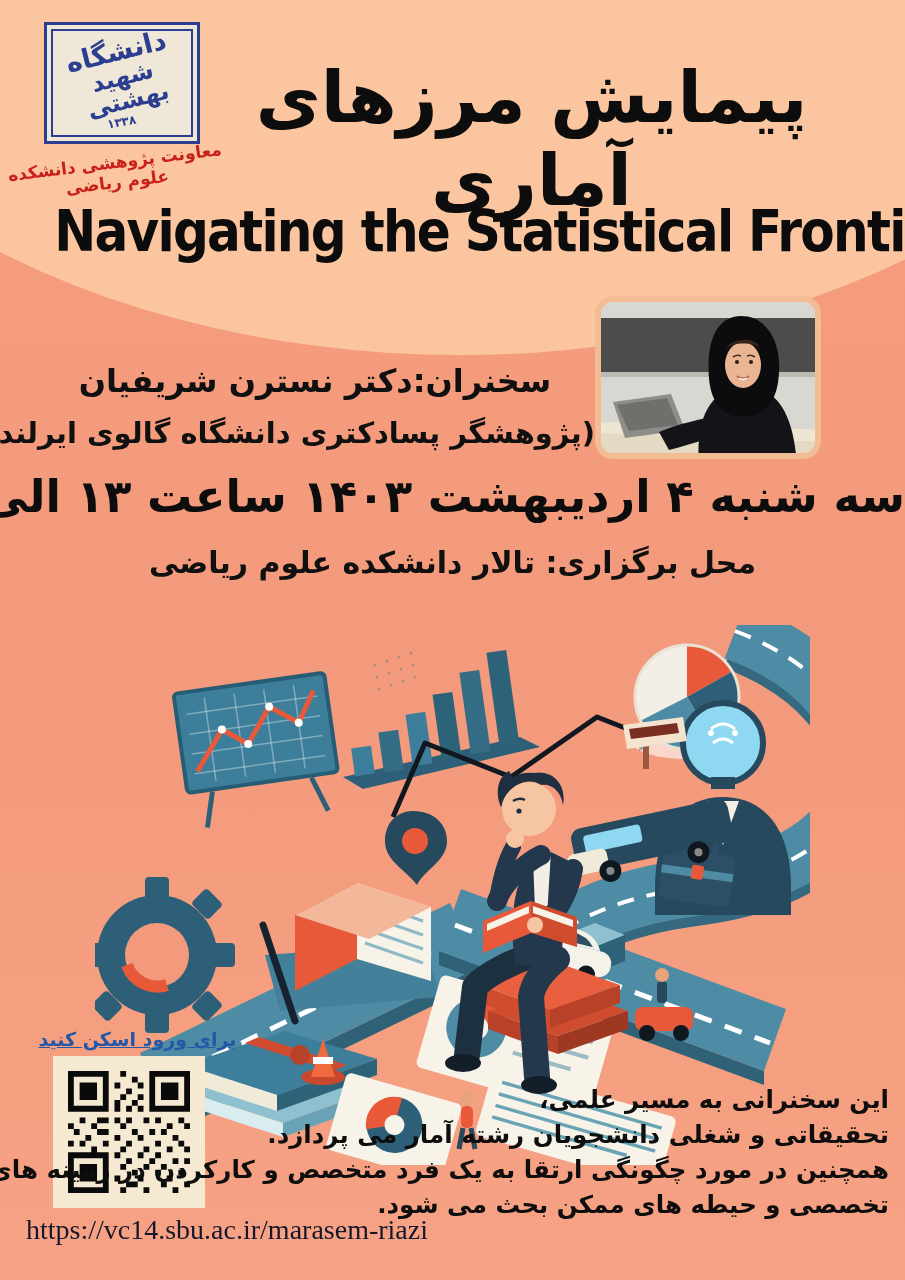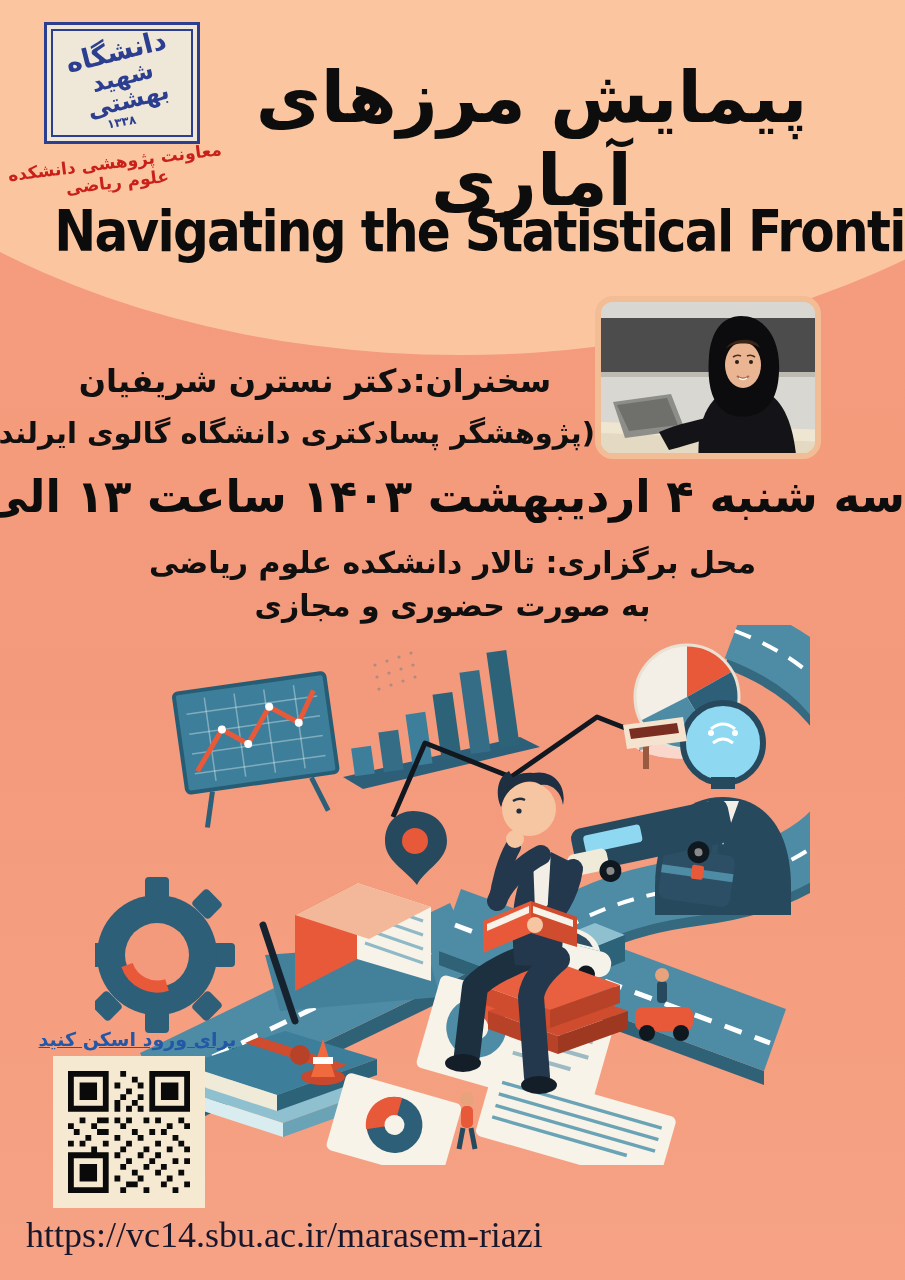--- a/index.html
+++ b/index.html
@@ -121,7 +121,6 @@
 
   <div class="abs date-line">سه شنبه ۴ اردیبهشت ۱۴۰۳ ساعت ۱۳ الی ۱۴</div>
   <div class="abs venue1">محل برگزاری: تالار دانشکده علوم ریاضی</div>
-  <div class="abs venue2">به صورت حضوری و مجازی</div>
 
   <svg class="abs illu" viewBox="0 0 715 540">
 

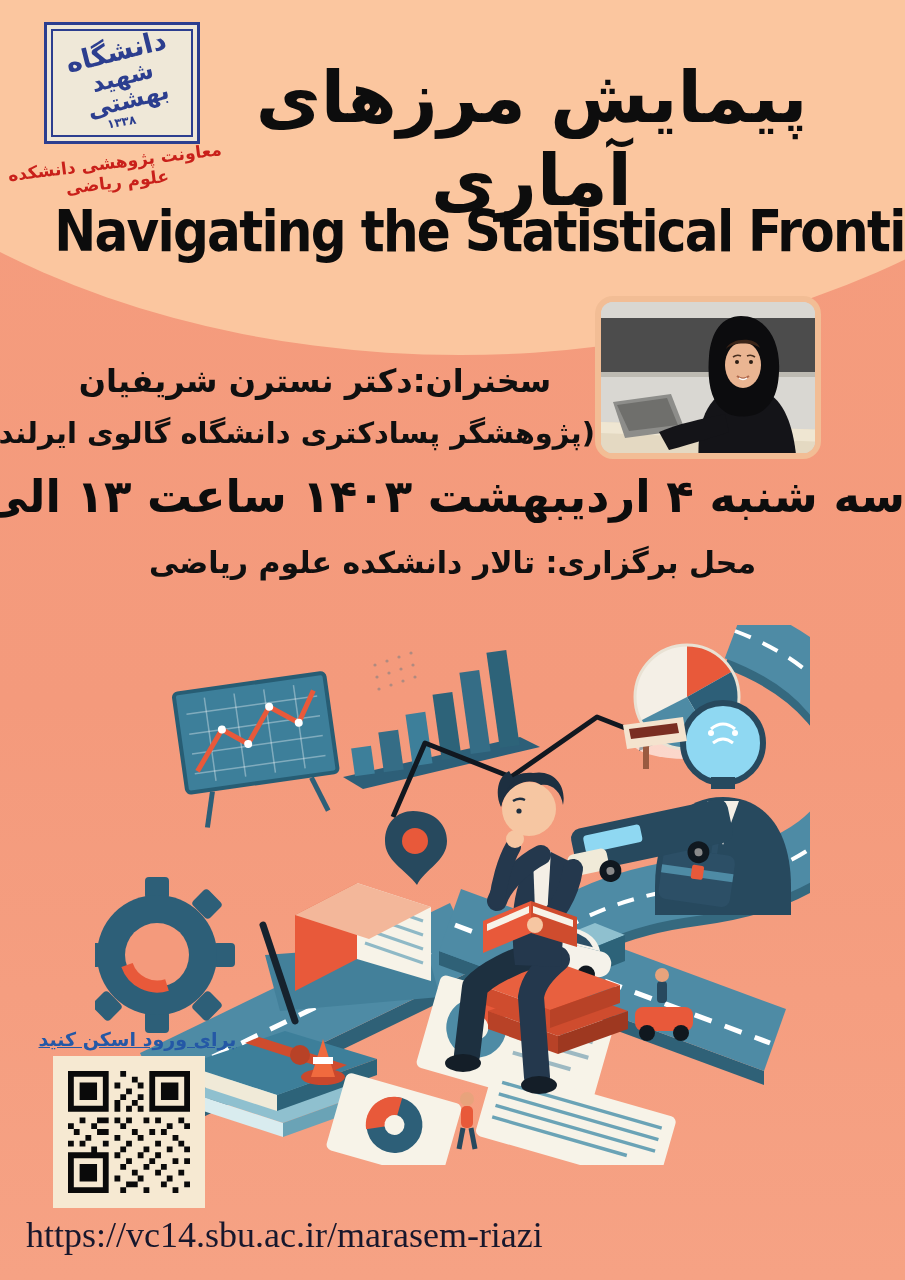--- a/index.html
+++ b/index.html
@@ -396,6 +396,12 @@
 
   <a class="abs link-url" href="#">https://vc14.sbu.ac.ir/marasem-riazi</a>
 
+  <div class="abs desc">
+    <div>این سخنرانی به مسیر علمی،</div>
+    <div>تحقیقاتی و شغلی دانشجویان رشته آمار می پردازد.</div>
+    <div>همچنین در مورد چگونگی ارتقا به یک فرد متخصص و کارکردن در زمینه های</div>
+    <div>تخصصی و حیطه های ممکن بحث می شود.</div>
+  </div>
 </div>
 
 </body></html>

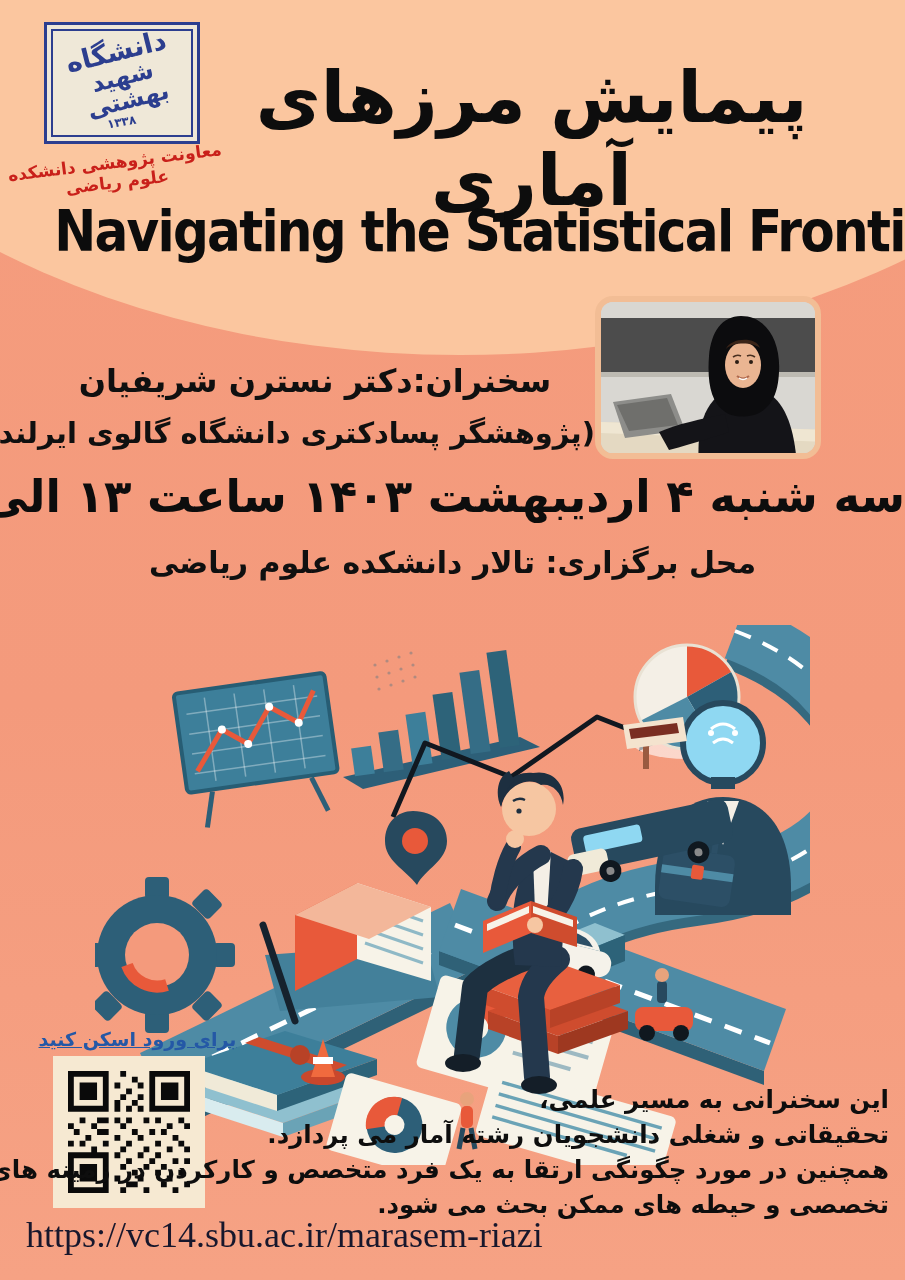--- a/index.html
+++ b/index.html
@@ -66,7 +66,7 @@
   .qr-box { left:53px; top:1056px; width:152px; height:152px; background:#f6e9d2;
     display:flex; align-items:center; justify-content:center; }
   .link-url {
-    left:26px; top:1214px; font-family:"Liberation Serif", serif; font-size:36px;
+    left:26px; top:1214px; font-family:"Liberation Serif", serif; font-size:28px;
     color:#17172c; text-decoration:none; white-space:nowrap;
   }
   .desc { right:16px; top:1082px; width:640px; direction:rtl; text-align:right;

